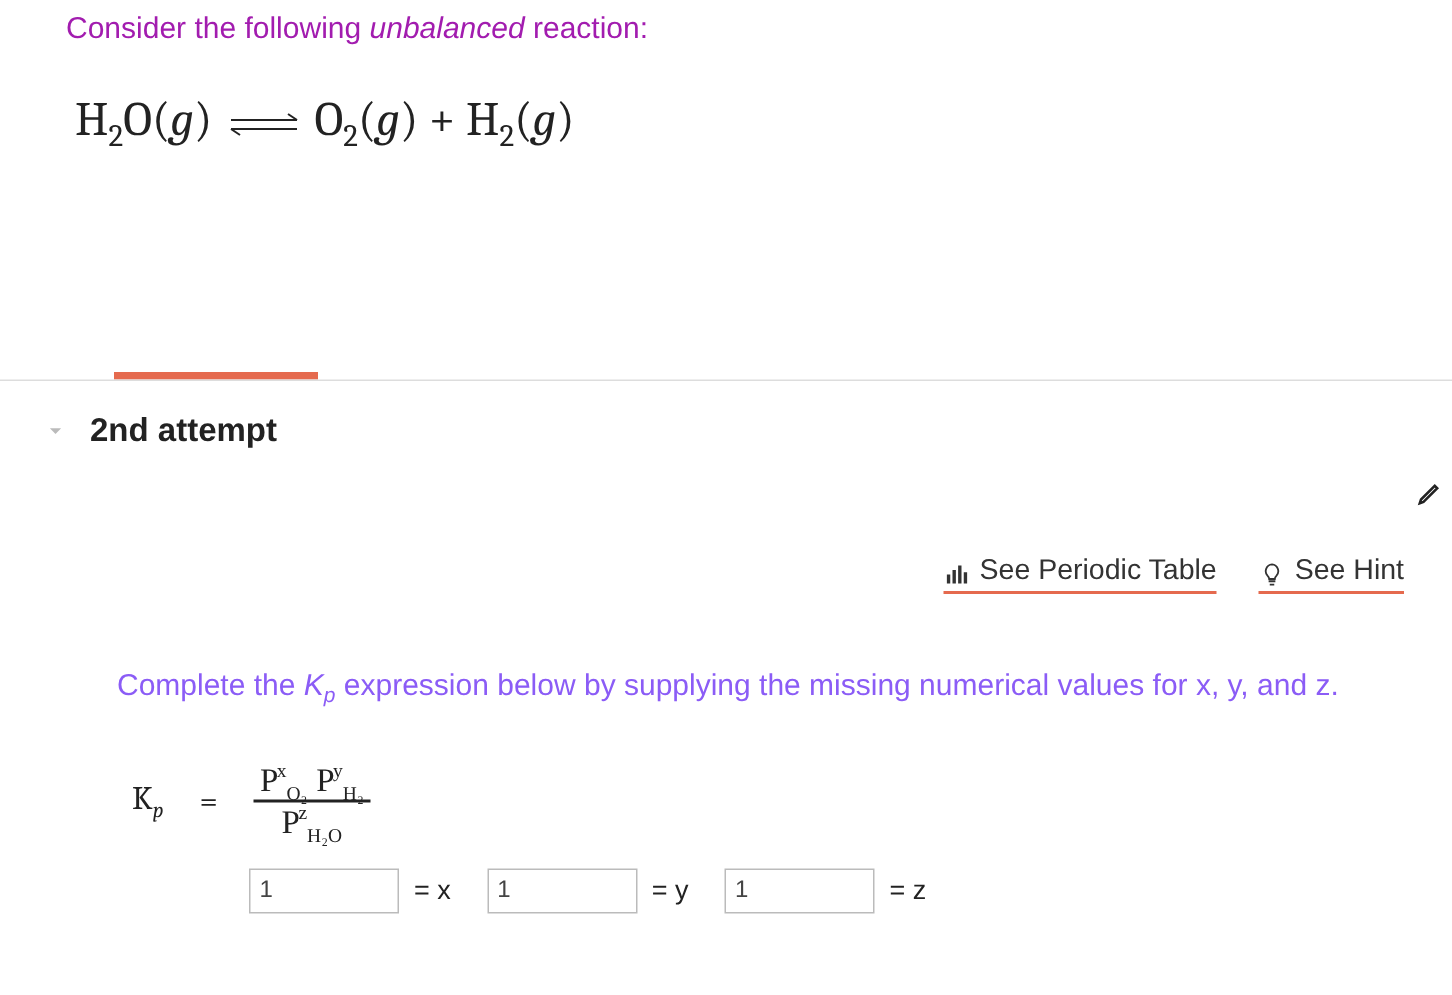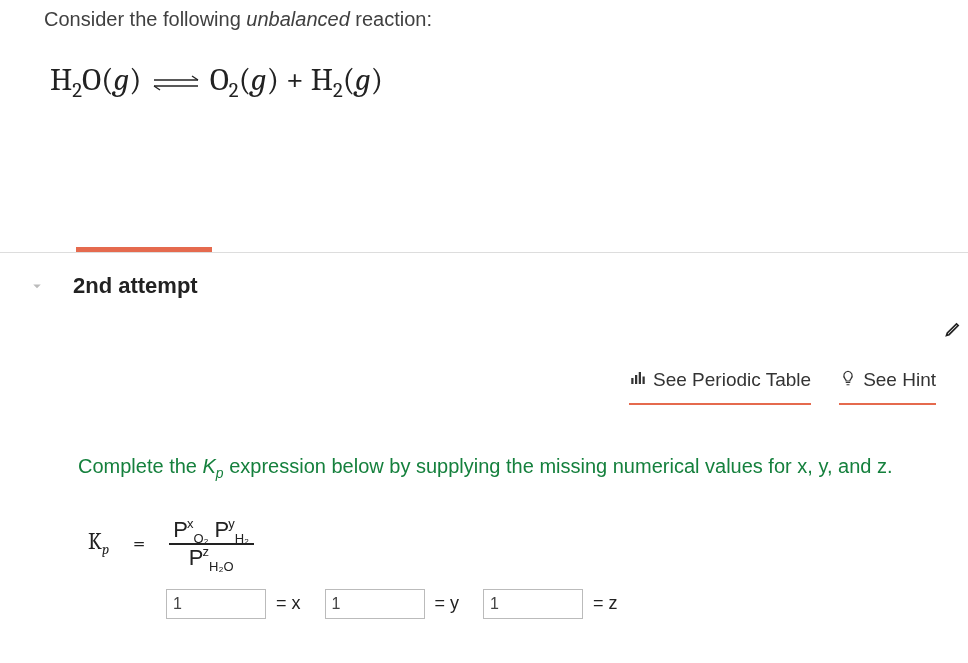--- a/index.html
+++ b/index.html
@@ -19,7 +19,7 @@
   }
   .prompt {
     font-size: 20px;
-    color: #404040;
+    color: #a21caf;
   }
   .prompt em { font-style: italic; }
   .equation {

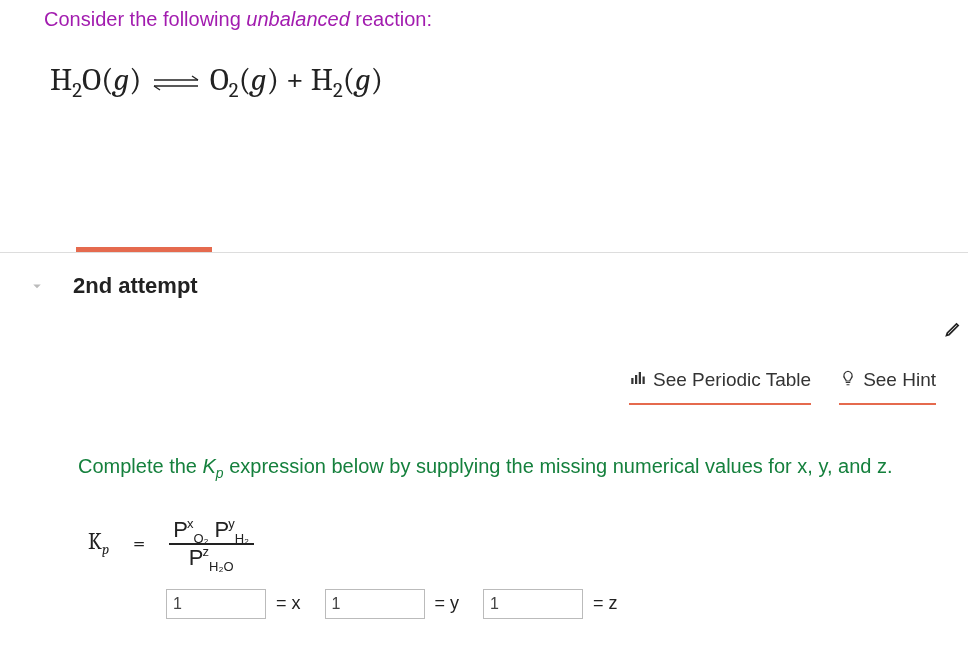--- a/index.html
+++ b/index.html
@@ -56,7 +56,7 @@
     display: flex;
     align-items: center;
     padding: 20px 0 0 28px;
-    gap: 27px;
+    gap: 14px;
   }
   .chevron-down {
     width: 18px; height: 18px;

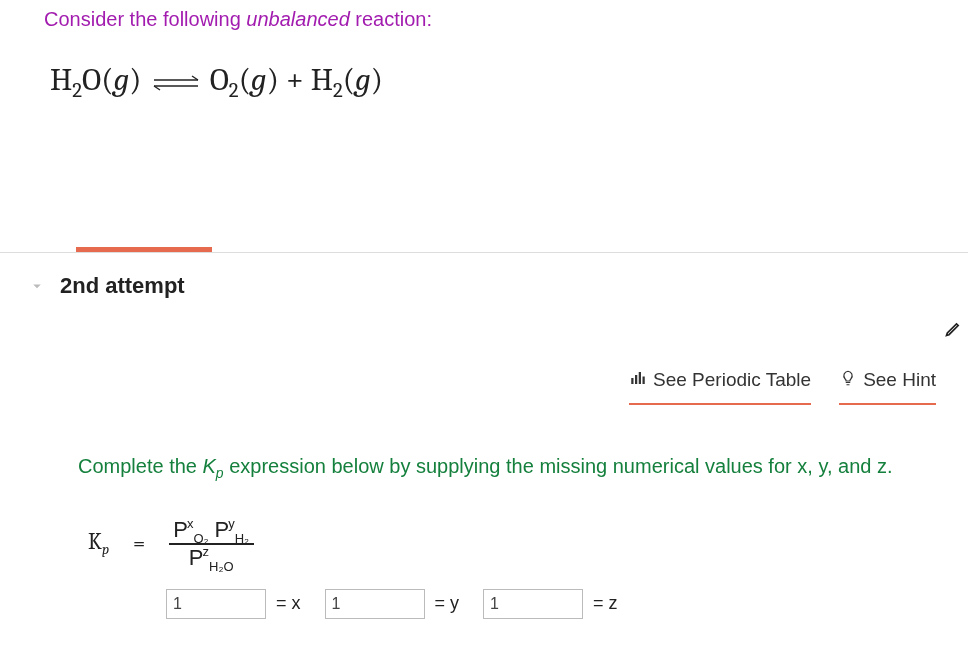--- a/index.html
+++ b/index.html
@@ -83,9 +83,9 @@
   .link {
     color: #333;
     border-bottom: 2px solid #e56a4e;
-    padding-bottom: 12px;
+    padding-bottom: 2px;
     display: inline-flex;
-    align-items: flex-start;
+    align-items: flex-end;
     gap: 6px;
     cursor: pointer;
   }

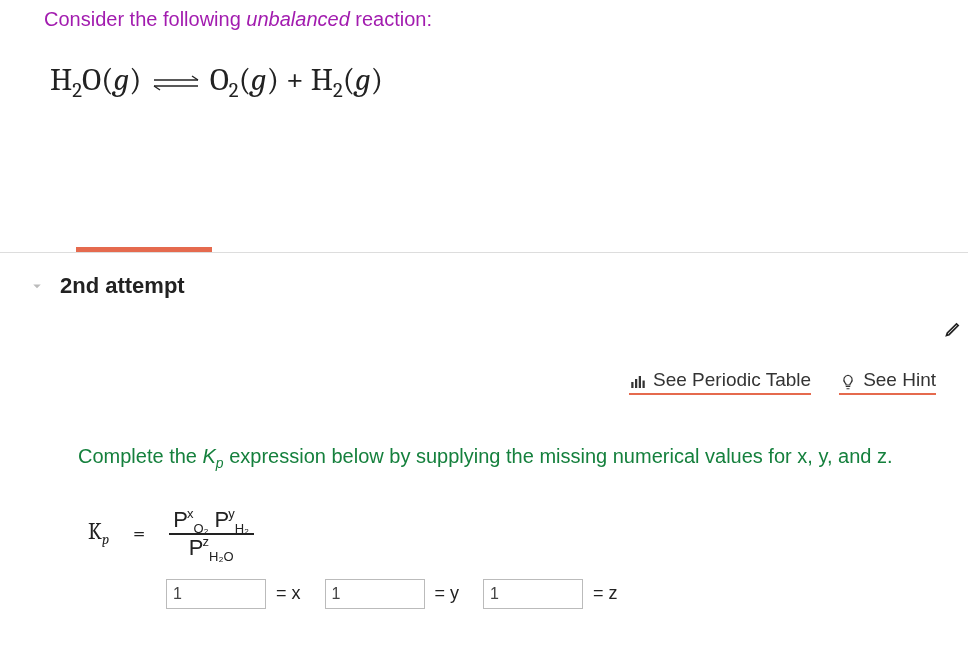--- a/index.html
+++ b/index.html
@@ -95,7 +95,7 @@
   }
   .question-text {
     font-size: 20px;
-    color: #15803d;
+    color: #8b5cf6;
   }
   .question-text em { font-style: italic; }
   .question-text em sub { font-size: 0.7em; }

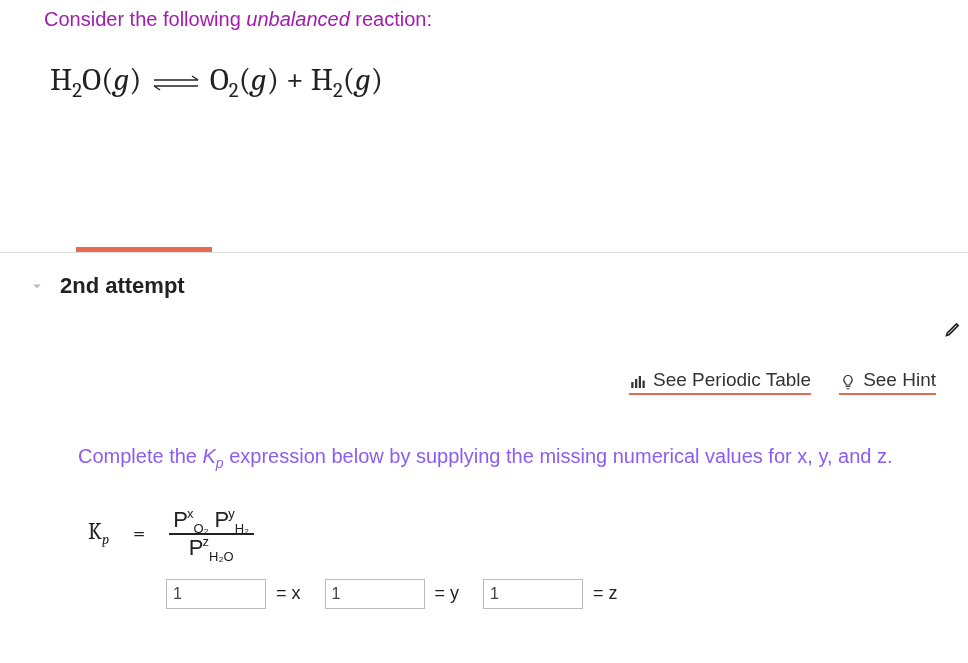--- a/index.html
+++ b/index.html
@@ -118,7 +118,7 @@
   }
   .frac .num, .frac .den { padding: 0 4px; white-space: nowrap; }
   .frac .bar { width: 100%; height: 1.3px; background: #222; }
-  .term { display: inline-block; position: relative; font-family: Liberation Sans, sans-serif; }
+  .term { display: inline-block; position: relative; font-family: Liberation Serif, serif; }
   .term .base { font-size: 22px; }
   .term .sub { font-size: 13px; position: relative; top: 6px; left: -1px;}
   .term .sup { font-size: 13px; position: relative; top: -9px; left: -1px;}

